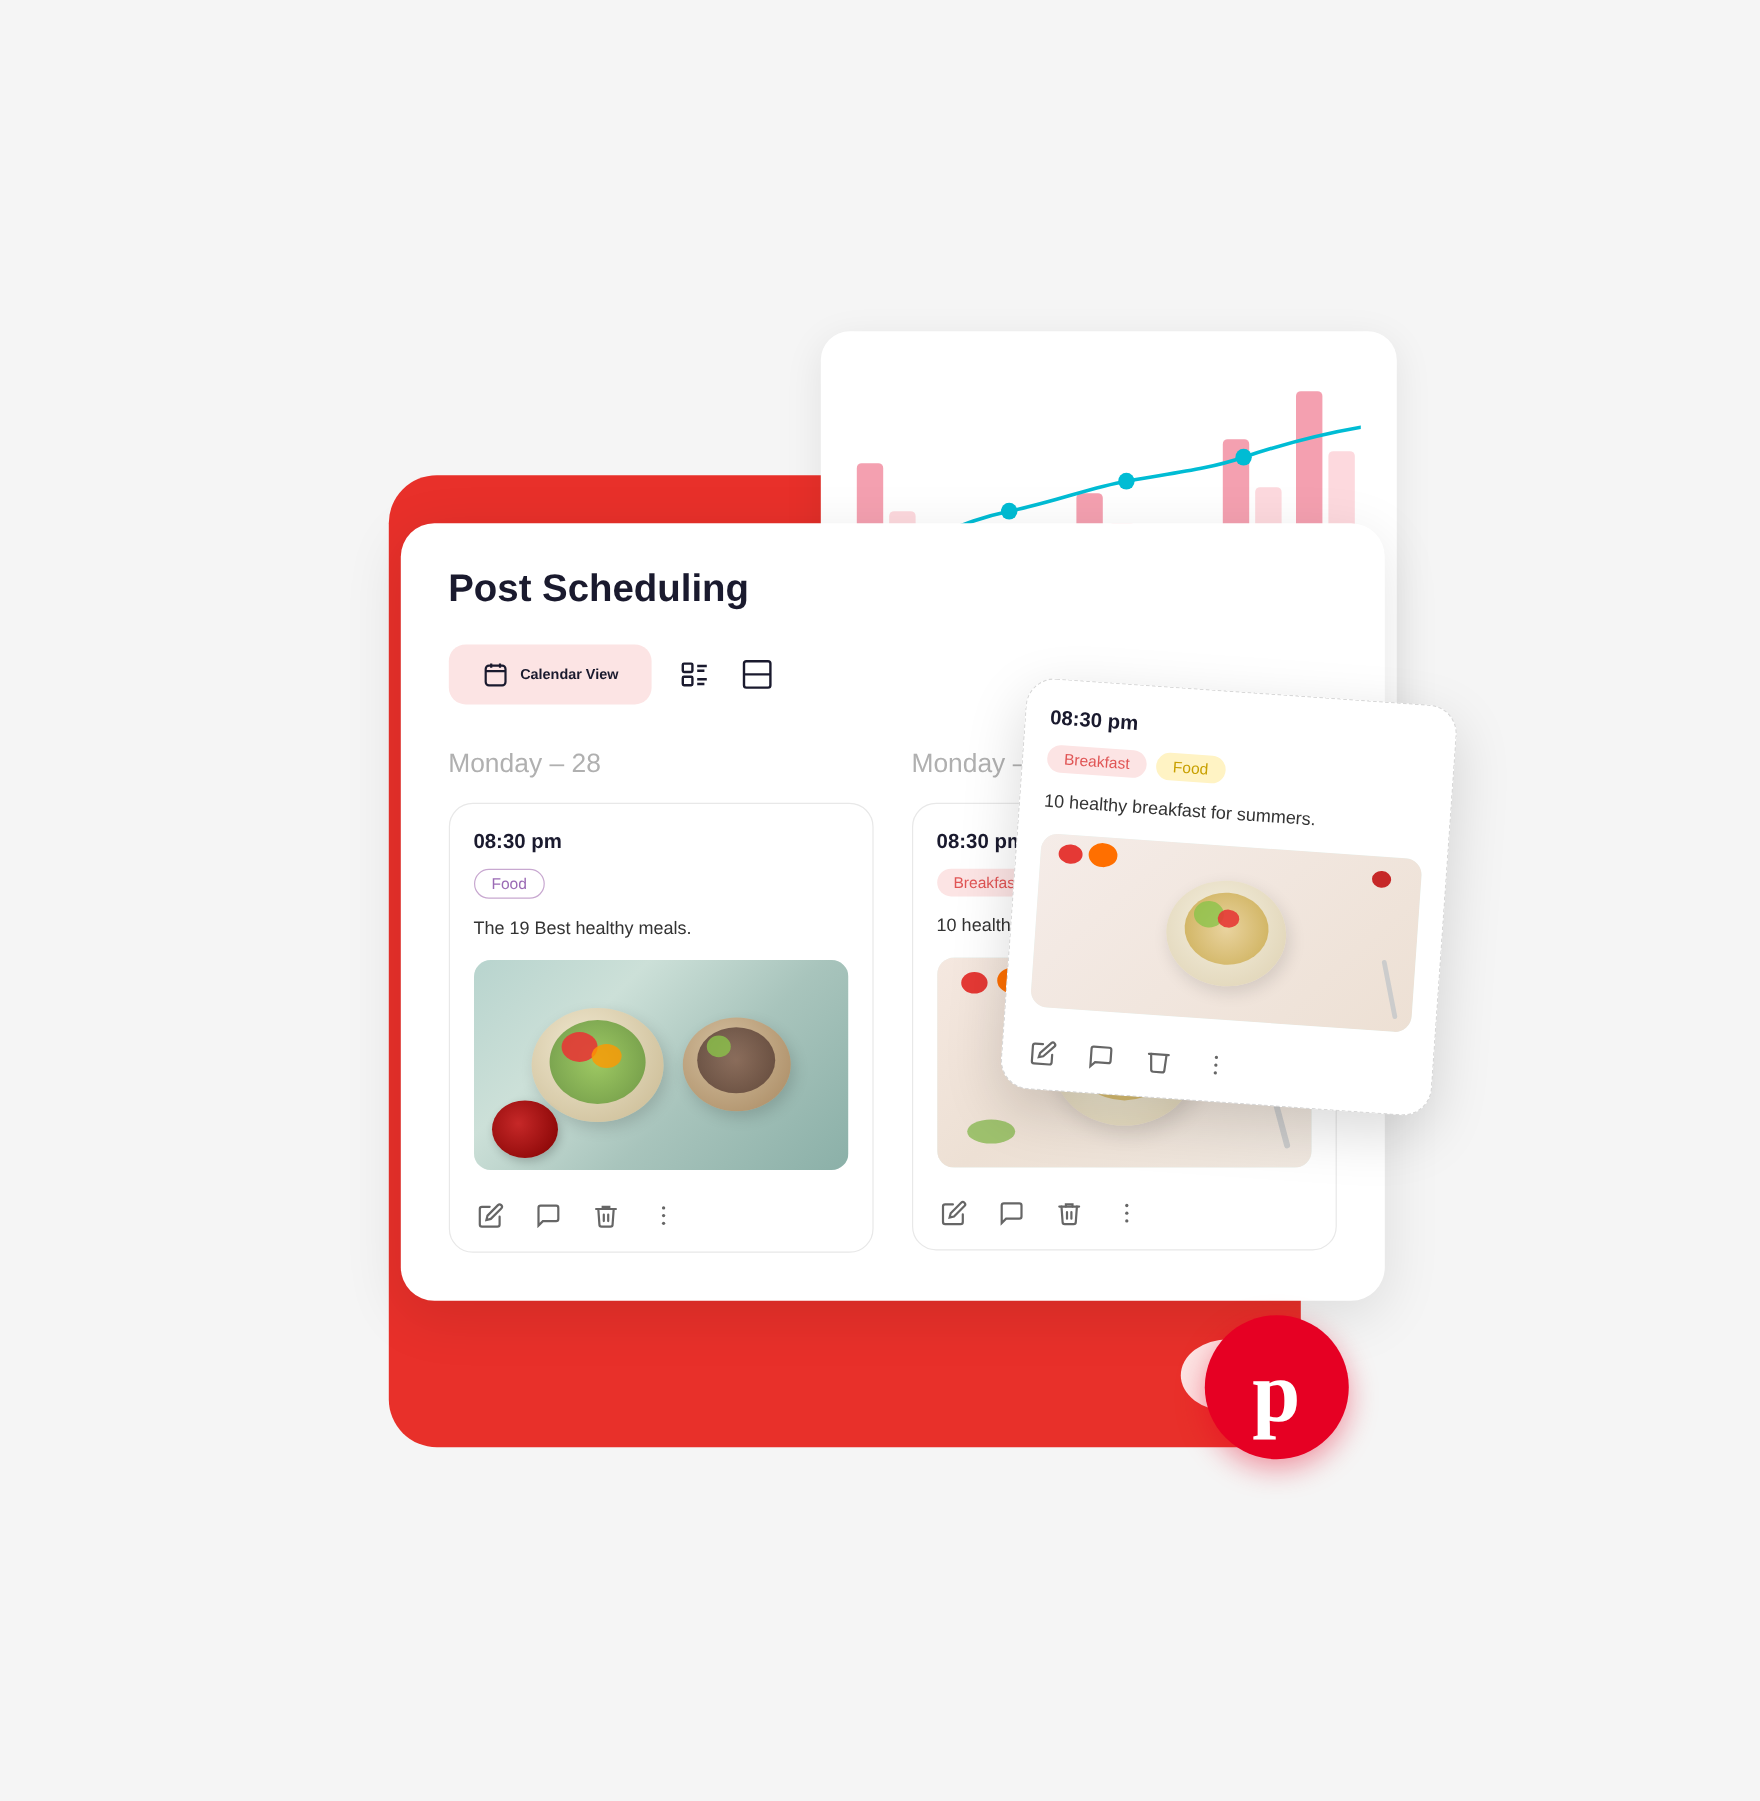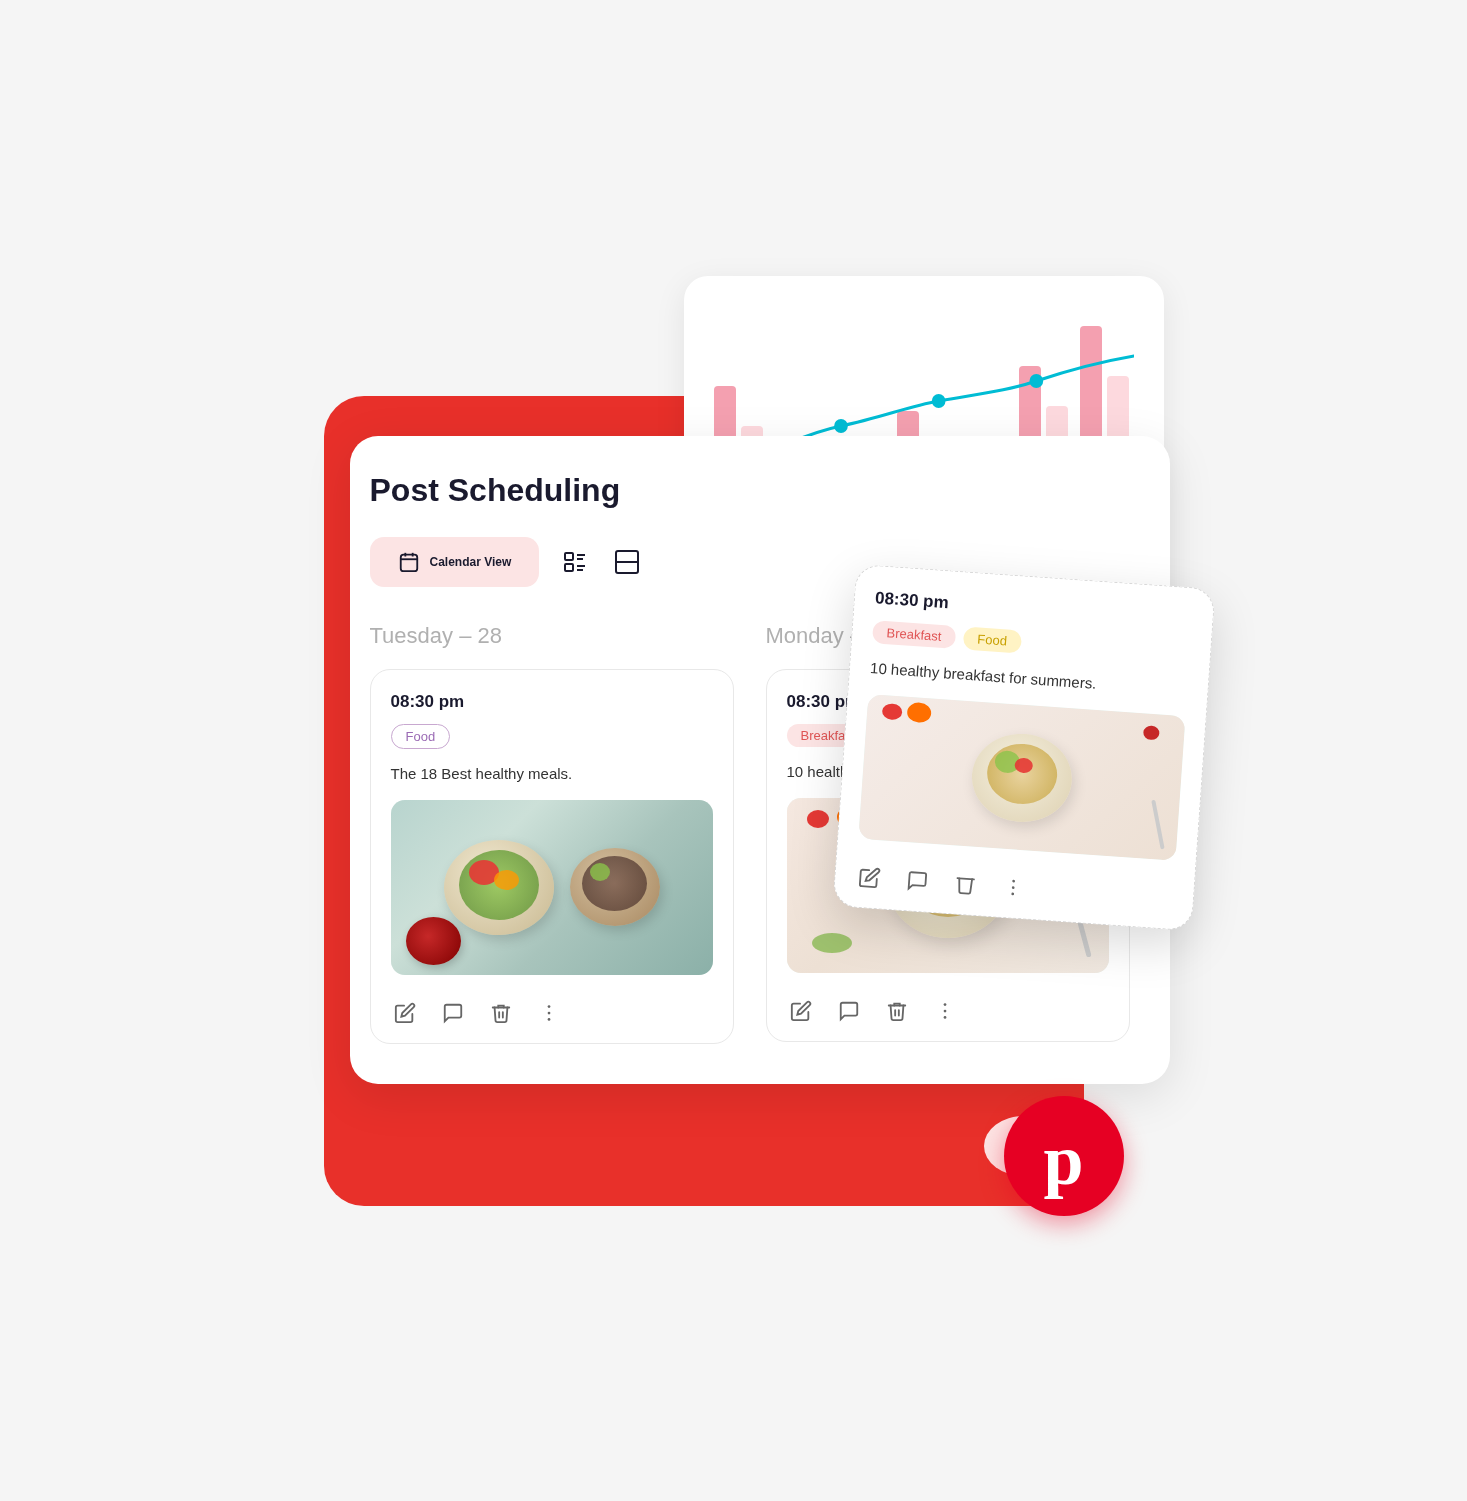--- a/index.html
+++ b/index.html
@@ -80,12 +80,12 @@
     .main-card {
       position: absolute;
       top: 160px;
-      left: 66px;
+      left: 50px;
       width: 820px;
       background: #fff;
       border-radius: 28px;
       z-index: 2;
-      padding: 36px 40px 40px 20px;
+      padding: 36px 40px 40px 40px;
       box-shadow: 0 12px 48px rgba(0,0,0,0.10);
     }
 

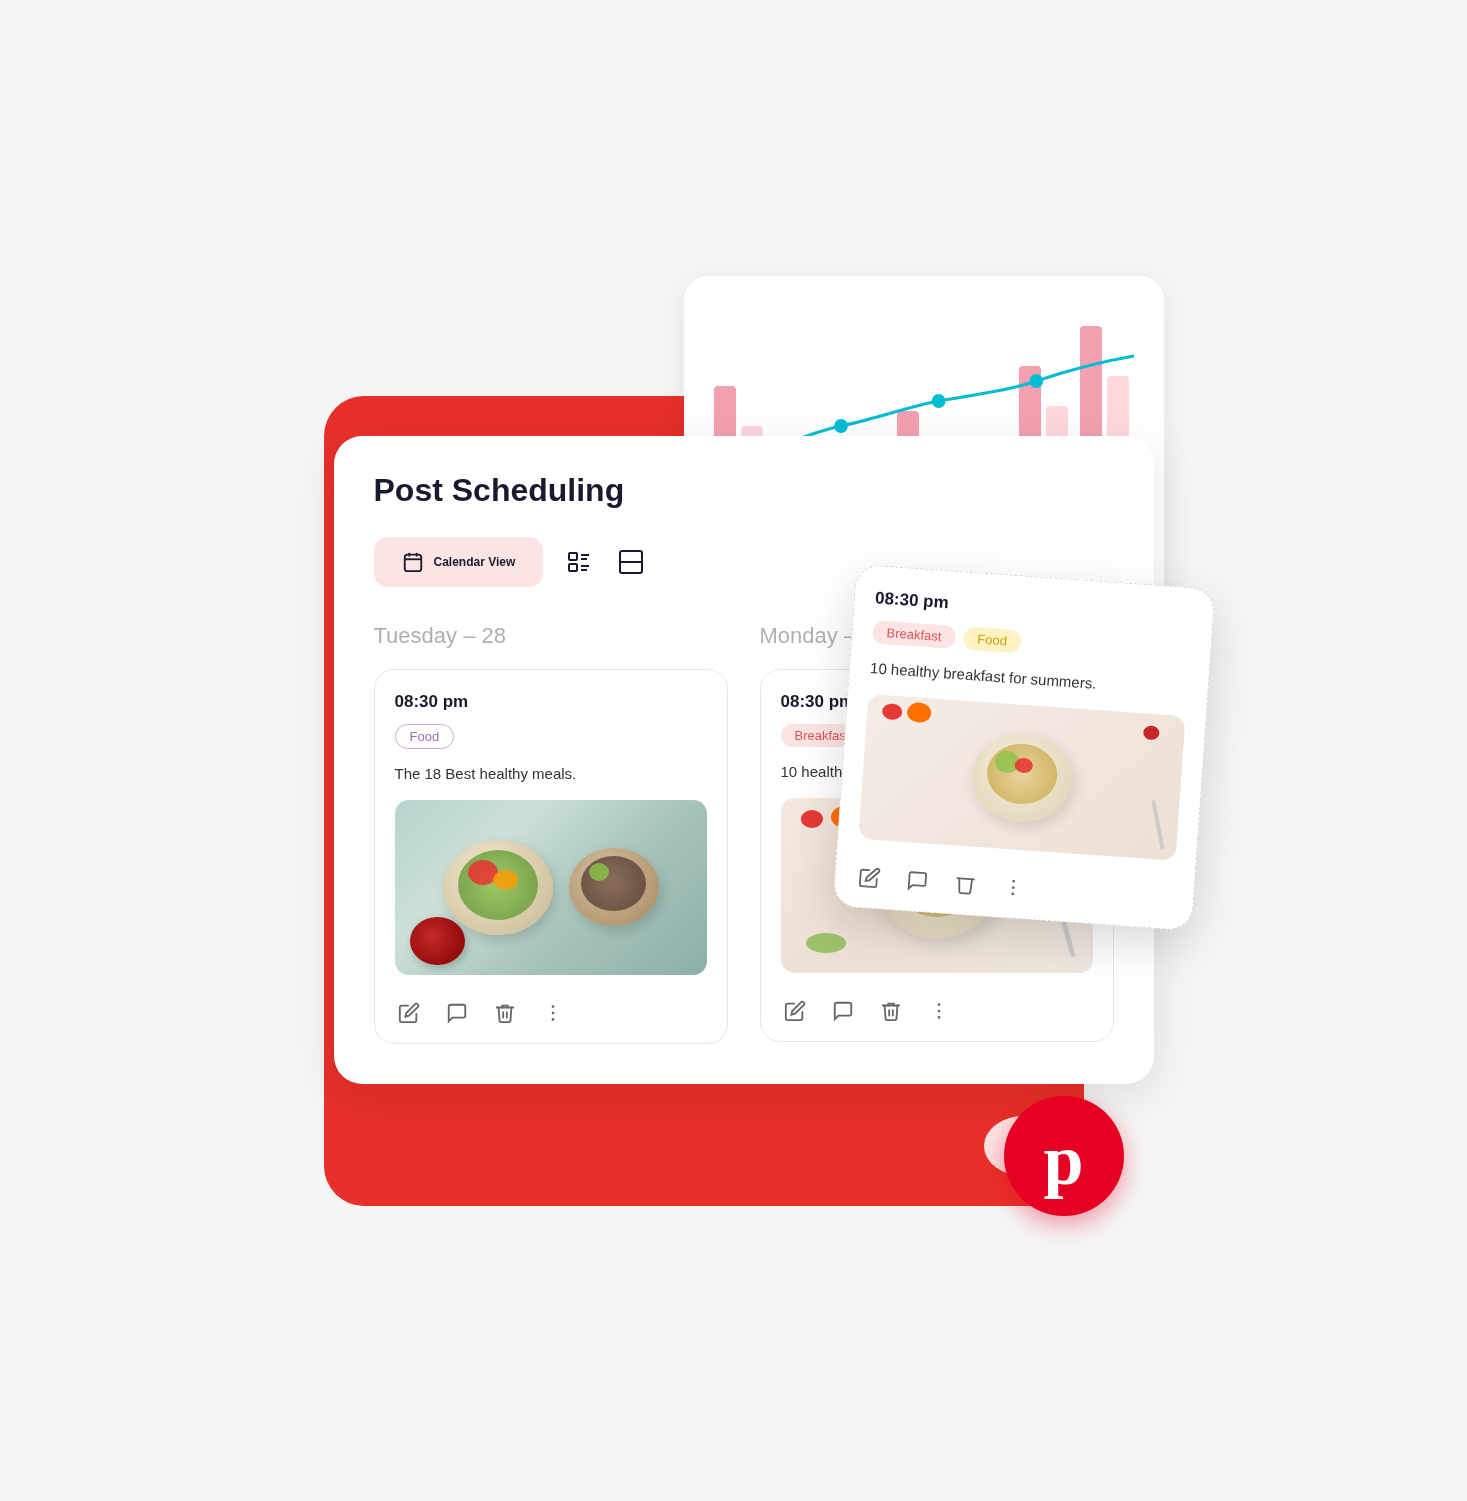--- a/index.html
+++ b/index.html
@@ -394,7 +394,7 @@
     <div class="days-row">
 
       <div class="day-column">
-        <div class="day-label">Tuesday – 28</div>
+        <div class="day-label">Monday – 28</div>
 
         <div class="post-card">
           <div class="post-time">08:30 pm</div>

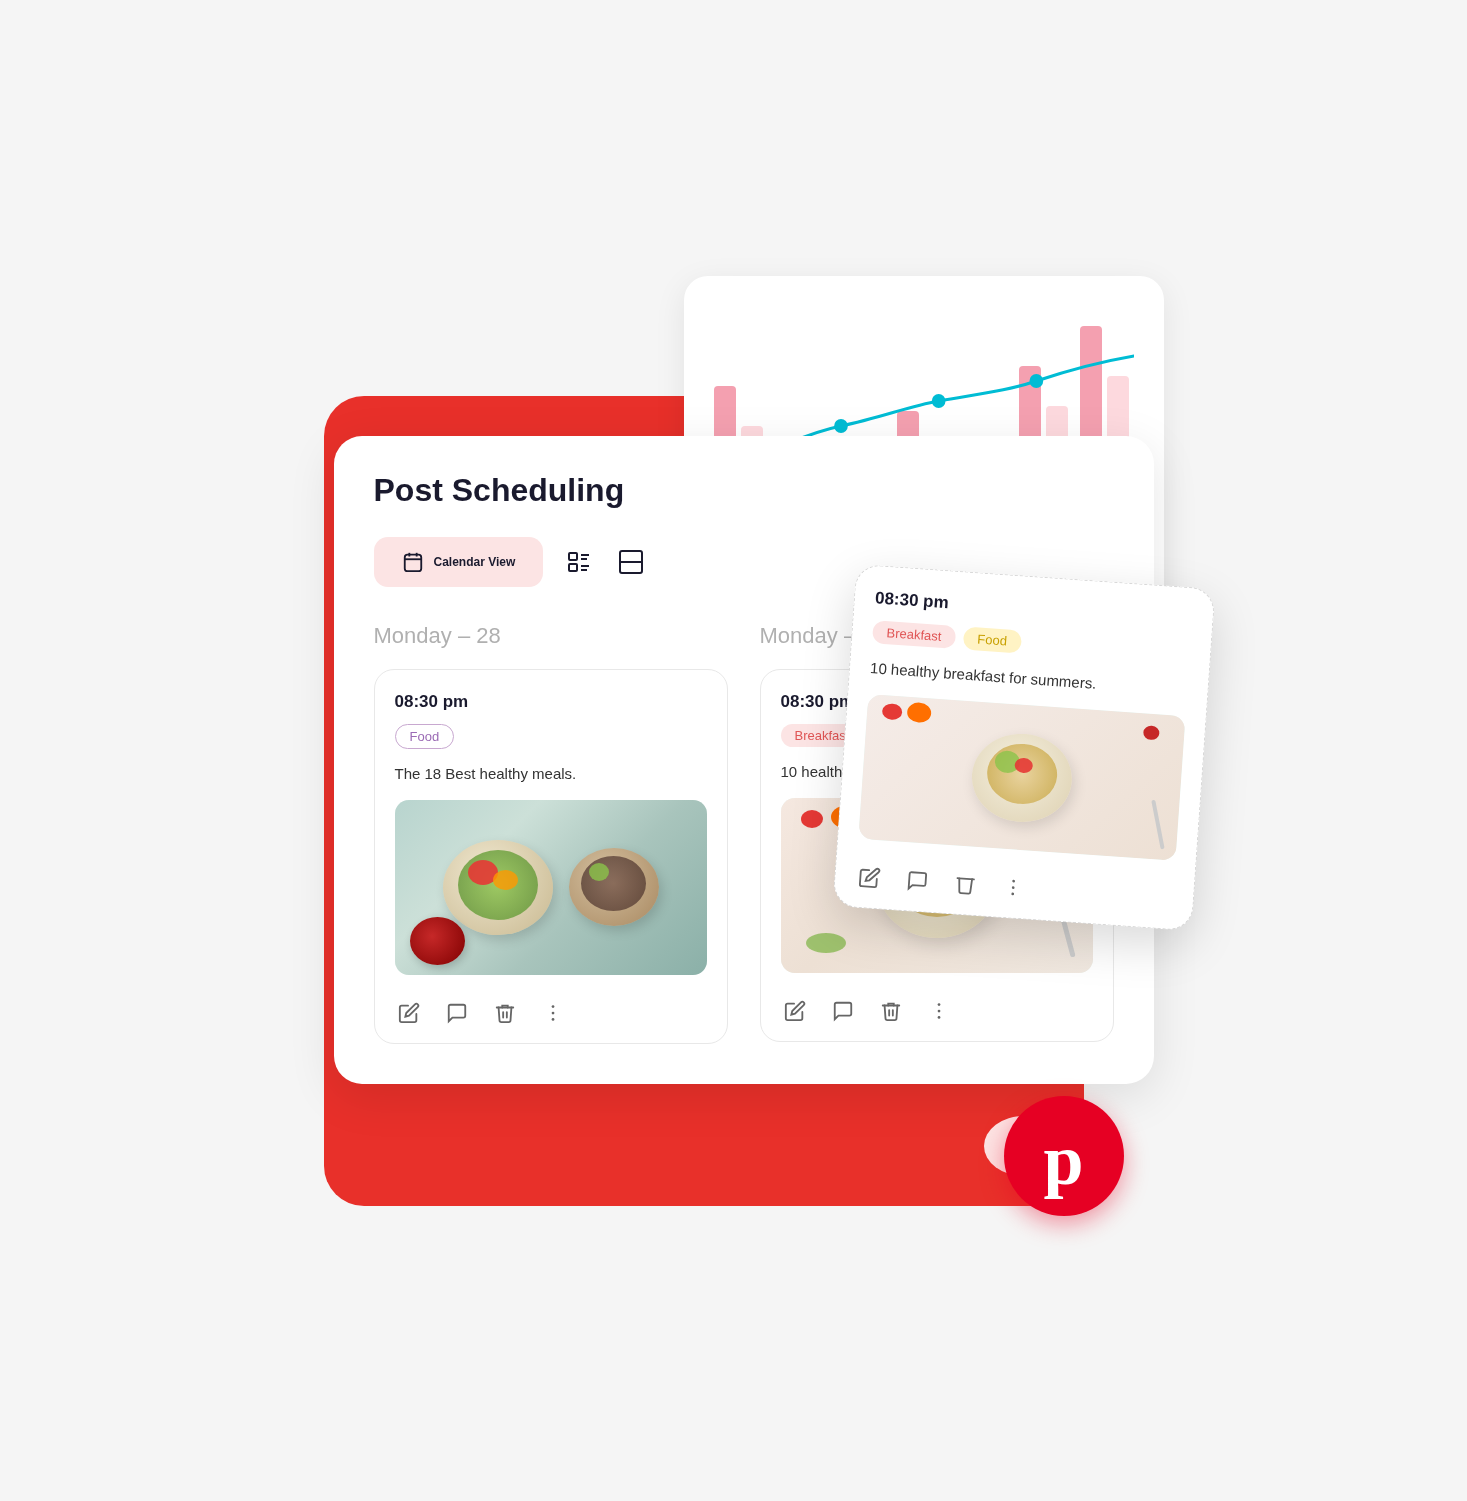--- a/index.html
+++ b/index.html
@@ -401,7 +401,7 @@
           <div class="tags">
             <span class="tag tag-food-outline">Food</span>
           </div>
-          <div class="post-text">The 18 Best healthy meals.</div>
+          <div class="post-text">The 19 Best healthy meals.</div>
 
           <div class="post-image">
             <div class="food-img-1">

